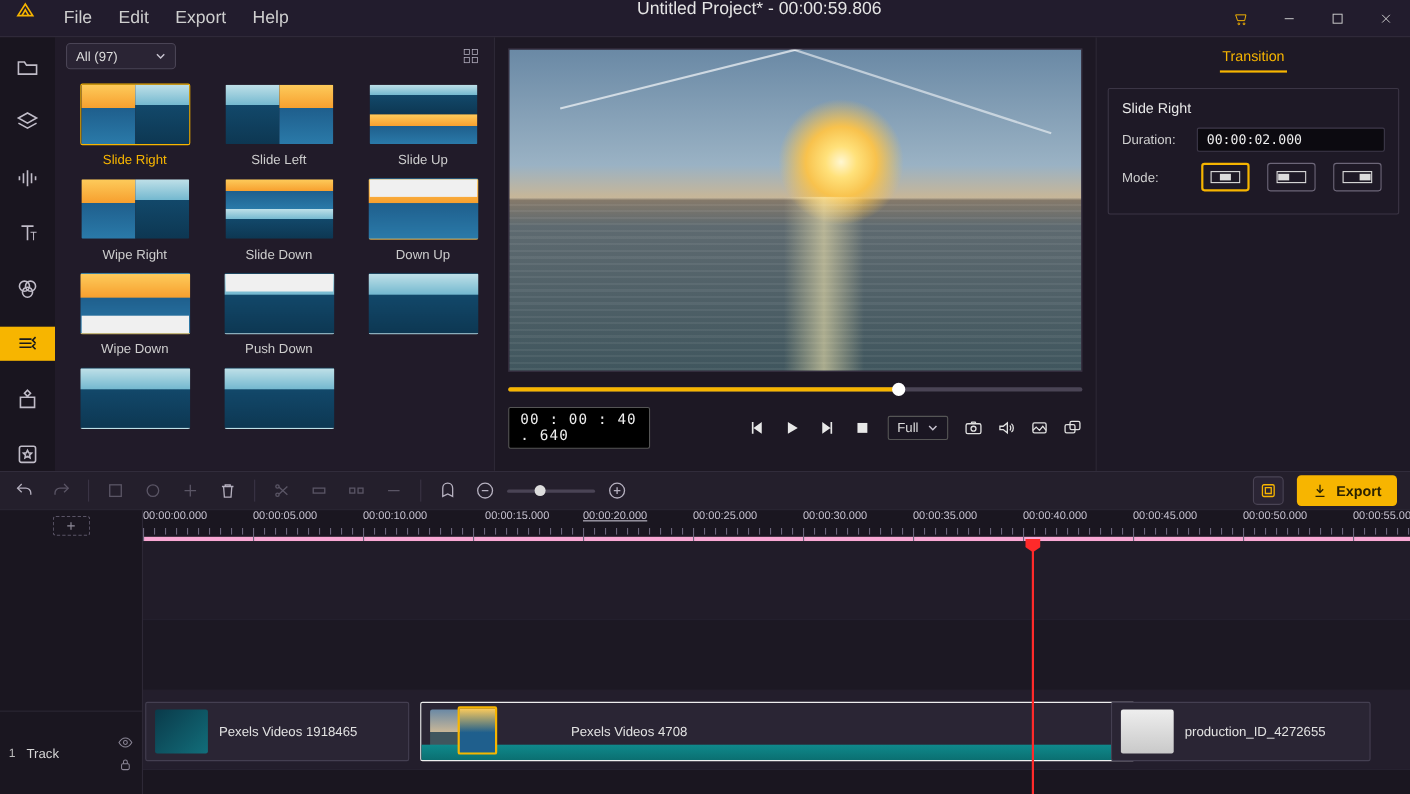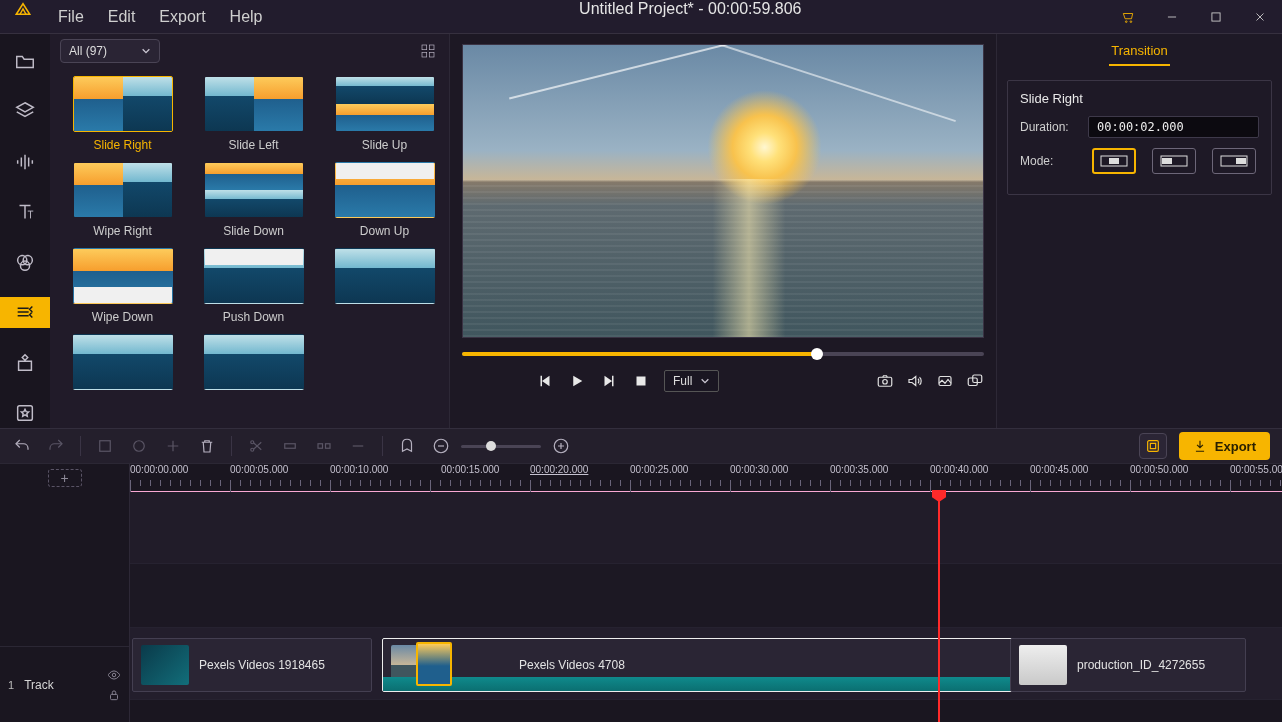--- a/index.html
+++ b/index.html
@@ -340,6 +340,7 @@
           <div class="knob"></div>
       </div>
       <div class="controls">
+        <div class="tcode">00 : 00 : 40 . 640</div>
         <div style="flex:0 0 60px"></div>
         <div class="cbtn">
             <svg viewBox="0 0 24 24">

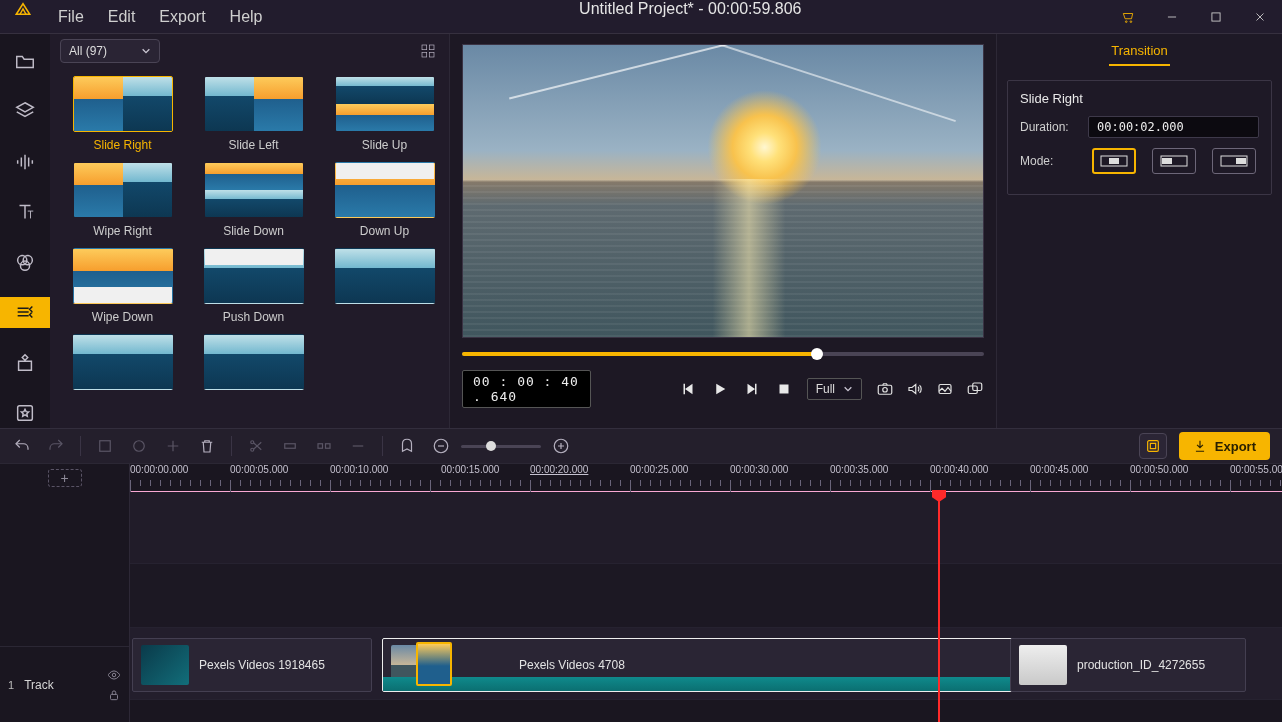--- a/index.html
+++ b/index.html
@@ -131,7 +131,7 @@
   .locks svg{width:14px;height:14px;stroke:#8b8696;fill:none;stroke-width:1.6;}
 
   .tl-right-area{flex:1;position:relative;overflow:hidden;}
-  .ruler{height:28px;border-bottom:1px solid #f9a8d4;position:relative;font-size:10px;color:#c5c1cf;}
+  .ruler{height:28px;border-bottom:4px solid #f9a8d4;position:relative;font-size:10px;color:#c5c1cf;}
   .ruler .tick{position:absolute;top:0;width:1px;height:8px;background:#6a647a;}
   .ruler .lab{position:absolute;top:0;transform:translateX(-0%);}
   .lanes{position:absolute;left:0;right:0;top:28px;bottom:0;}

